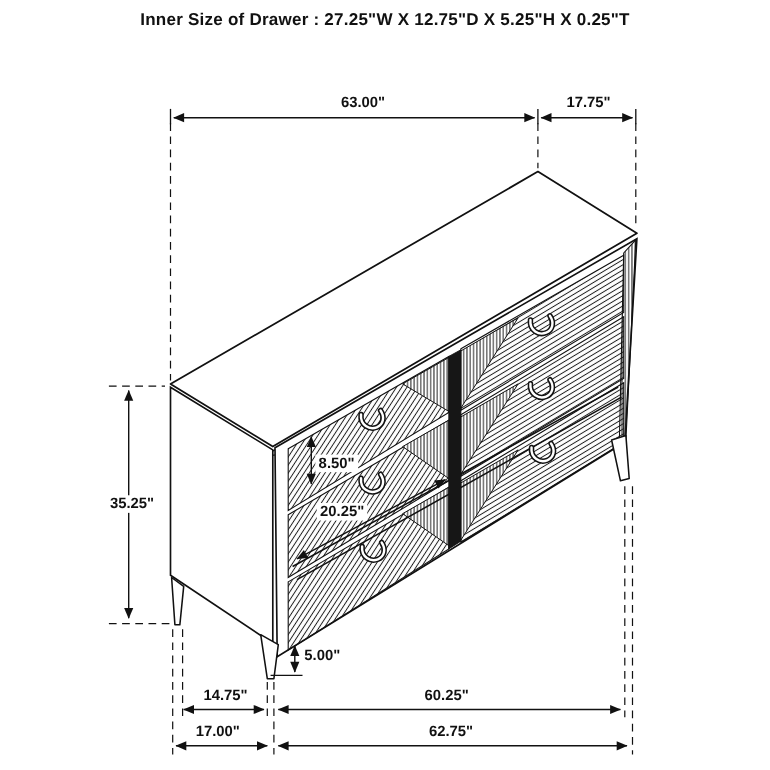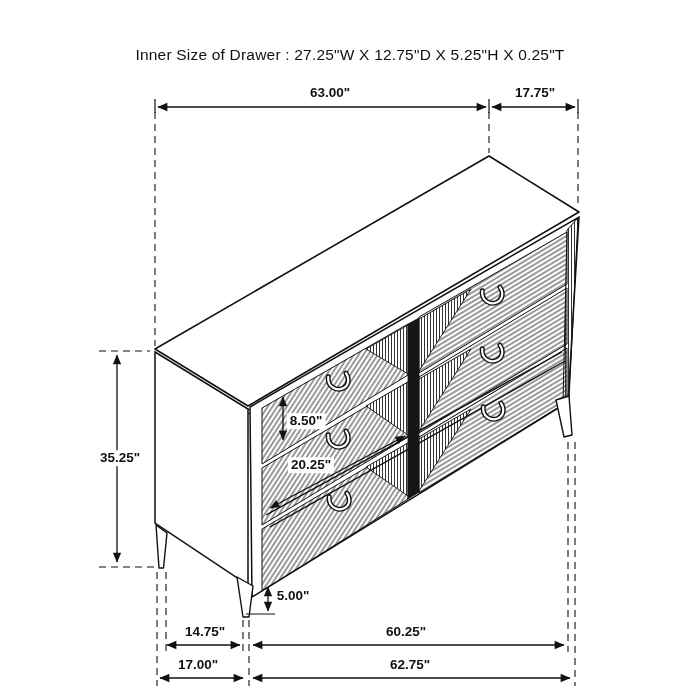--- a/index.html
+++ b/index.html
@@ -7,7 +7,7 @@
        font-family:"Liberation Sans", sans-serif;color:#111;}
   .stage{position:absolute;inset:0;}
   .title{position:absolute;left:0;top:10px;width:700px;text-align:center;
-         font-size:15.5px;font-weight:normal;letter-spacing:0.2px;margin-top:36px;}
+         font-size:15.5px;font-weight:bold;letter-spacing:0.2px;}
   .dim-label{position:absolute;transform:translate(-50%,-50%);
              font-size:13.5px;font-weight:bold;background:#ffffff;
              padding:0 3px;white-space:nowrap;line-height:1.15;}

